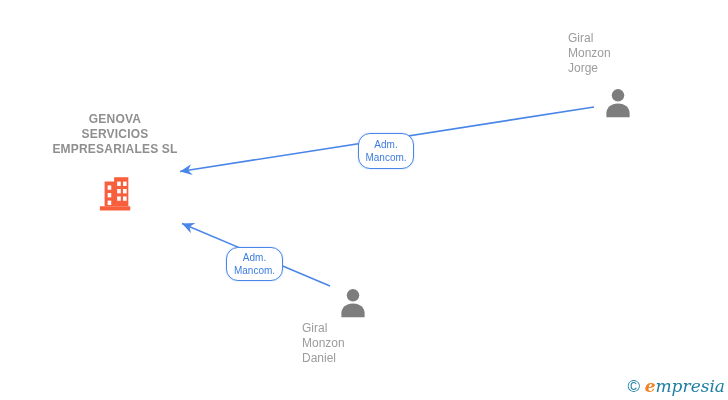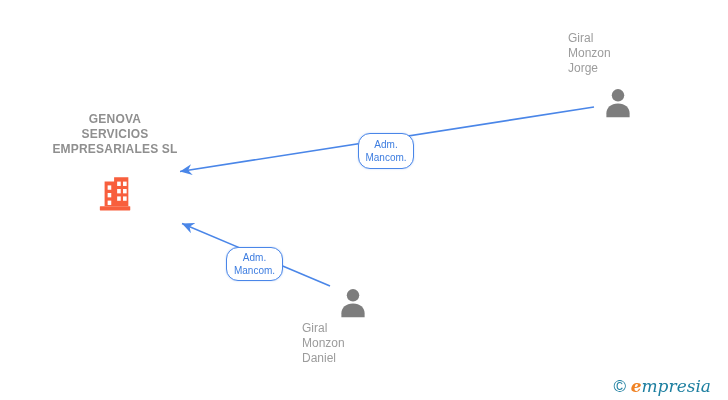--- a/index.html
+++ b/index.html
@@ -64,7 +64,7 @@
   .edge-label.two{left:226px;top:236px;width:57px;height:34px;}
 
   .watermark{
-    position:absolute;right:17px;bottom:3px;
+    position:absolute;right:3px;bottom:3px;
     font-size:17px;line-height:20px;
     cursor:pointer;
     user-select:none;

